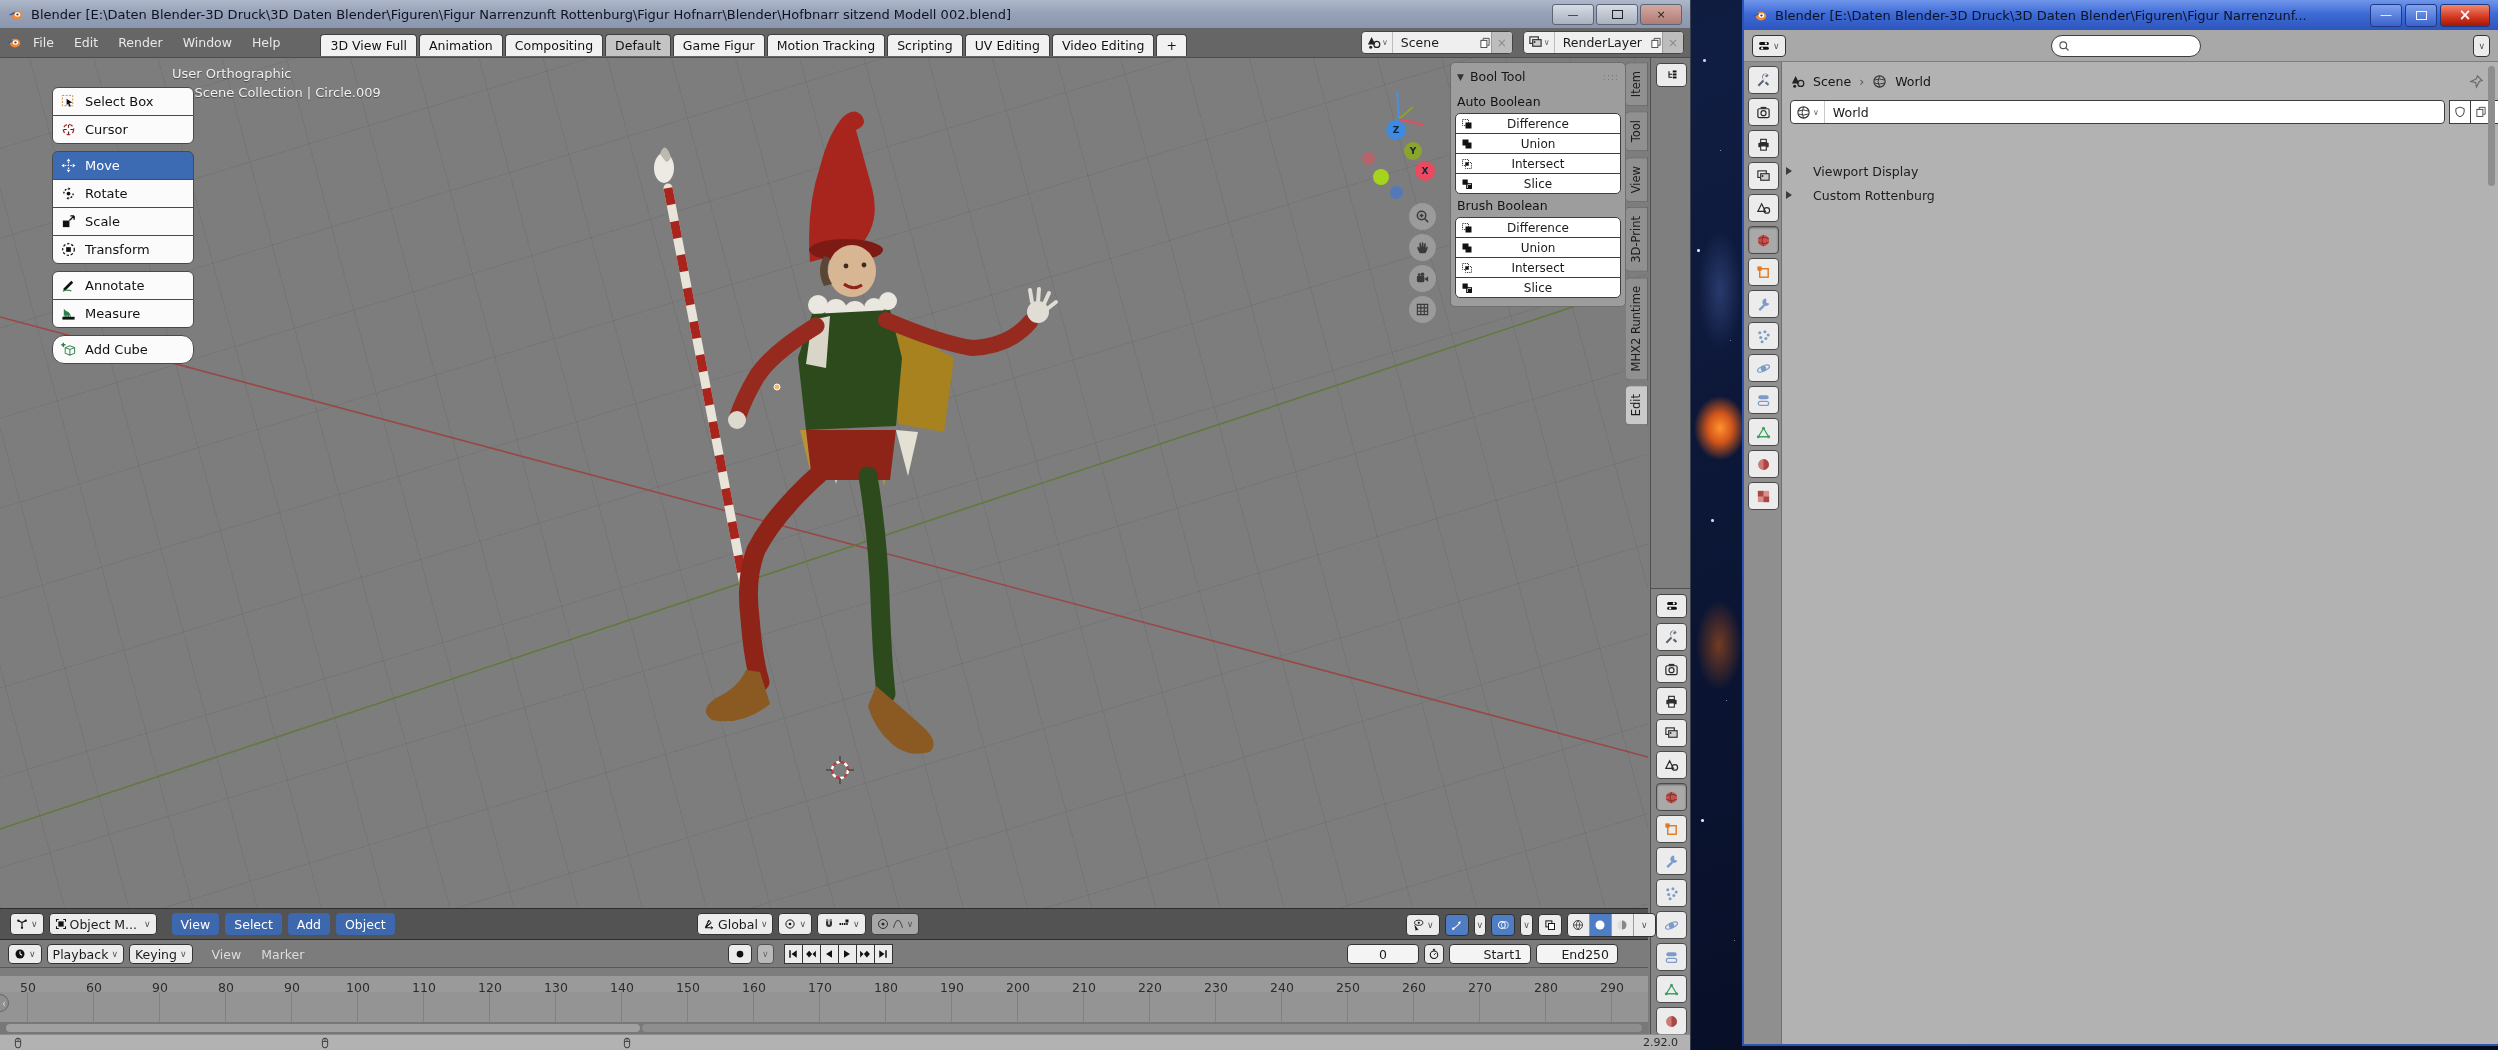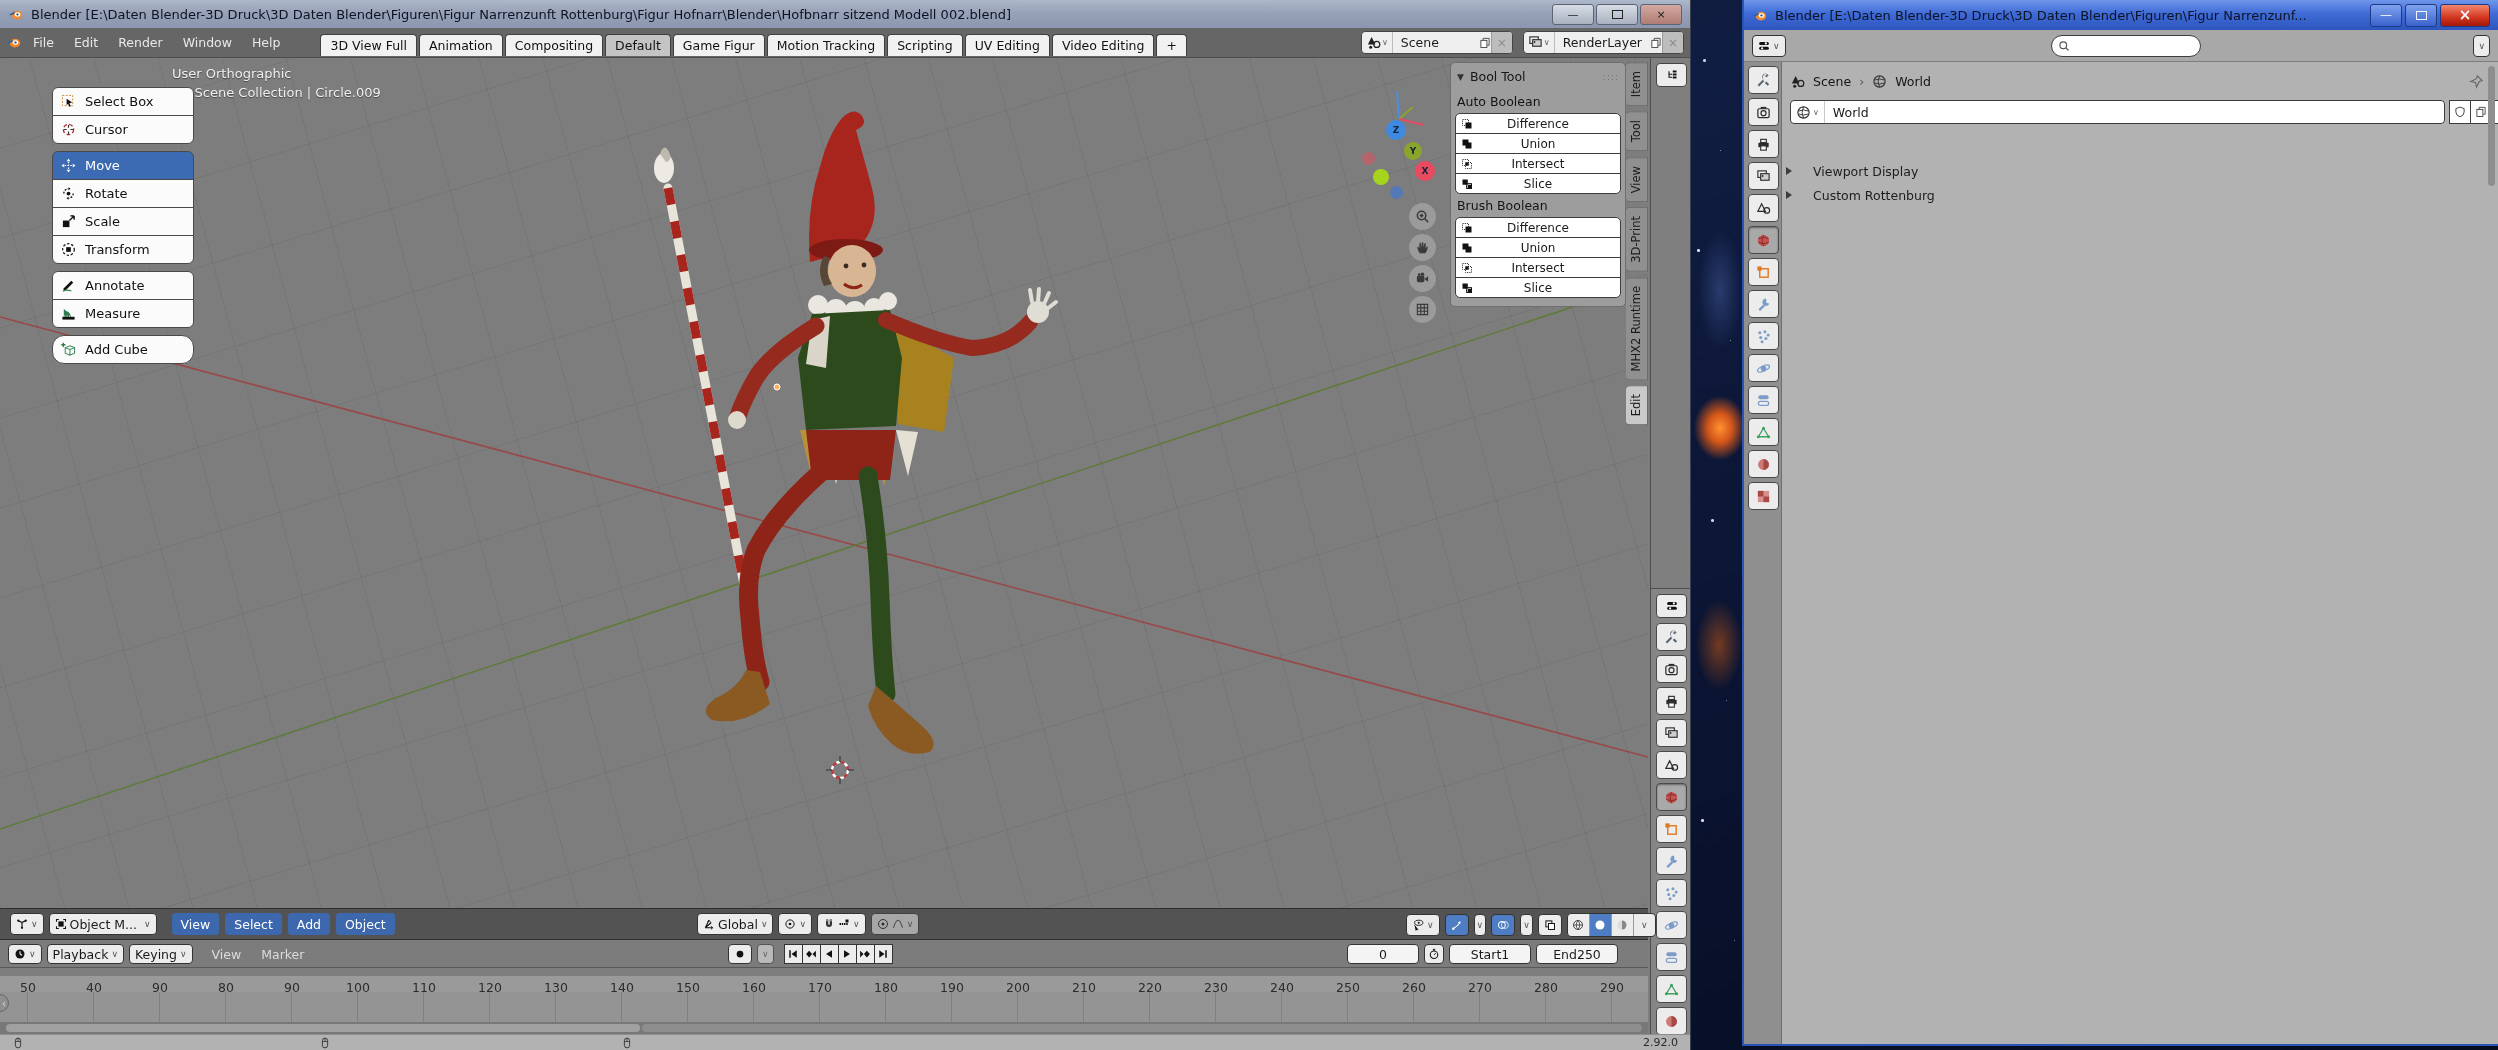--- a/index.html
+++ b/index.html
@@ -95,7 +95,7 @@
   #tl-header{position:absolute;left:0;top:940px;width:1648px;height:28px;background:#7c7c7c;border-bottom:1px solid #585858;box-sizing:border-box;}
   #tl-header .hbtn{height:20px;}
   .tl-menu{color:#dcdcdc;font-size:12.5px;padding:0 6px;}
-  .num-field{height:20px;background:#f4f4f4;border:1px solid #333;border-radius:4px;display:flex;align-items:center;justify-content:center;padding:0 8px;font-size:12.5px;box-sizing:border-box;}
+  .num-field{height:20px;background:#f4f4f4;border:1px solid #333;border-radius:4px;display:flex;align-items:center;justify-content:flex-end;padding:0 8px;font-size:12.5px;box-sizing:border-box;}
   #ruler{position:absolute;left:0;top:968px;width:1648px;height:24px;background:#9a9a9a;overflow:hidden;display:flex;margin-top:8px;}
   #ruler span{width:66px;flex:0 0 66px;text-align:center;font-size:12.5px;color:#2c2c2c;line-height:24px;}
   #tl-track{position:absolute;left:0;top:992px;width:1648px;height:30px;background:#949494;

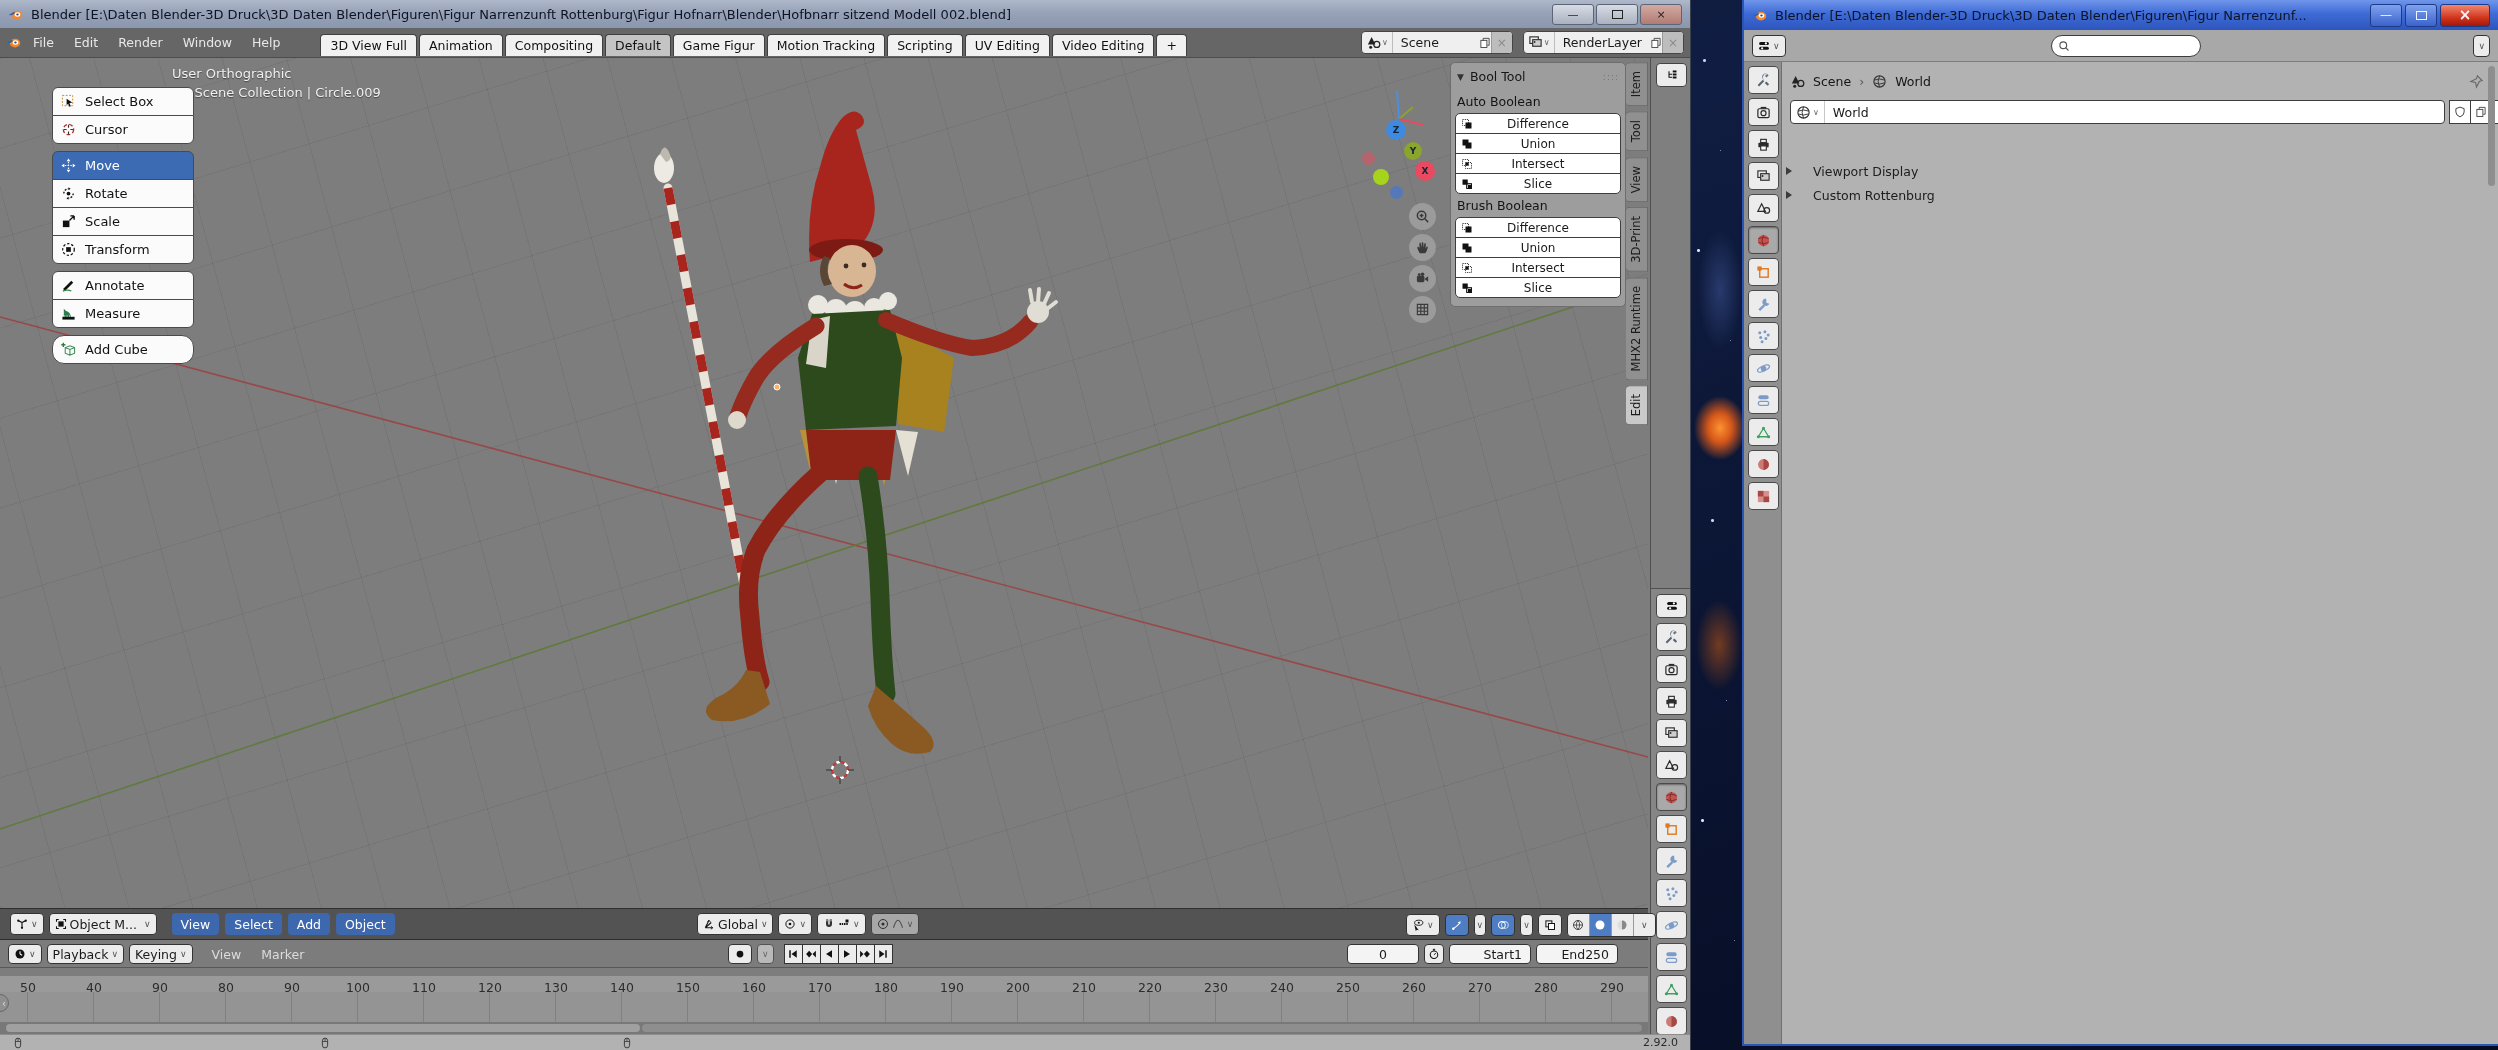--- a/index.html
+++ b/index.html
@@ -1080,7 +1080,7 @@
       <span style="flex:0 0 0;width:0;margin-left:-5px"></span>
       <span style="display:flex">
         <span>50</span>
-        <span>40</span>
+        <span>60</span>
         <span>90</span>
         <span>80</span>
         <span>90</span>

